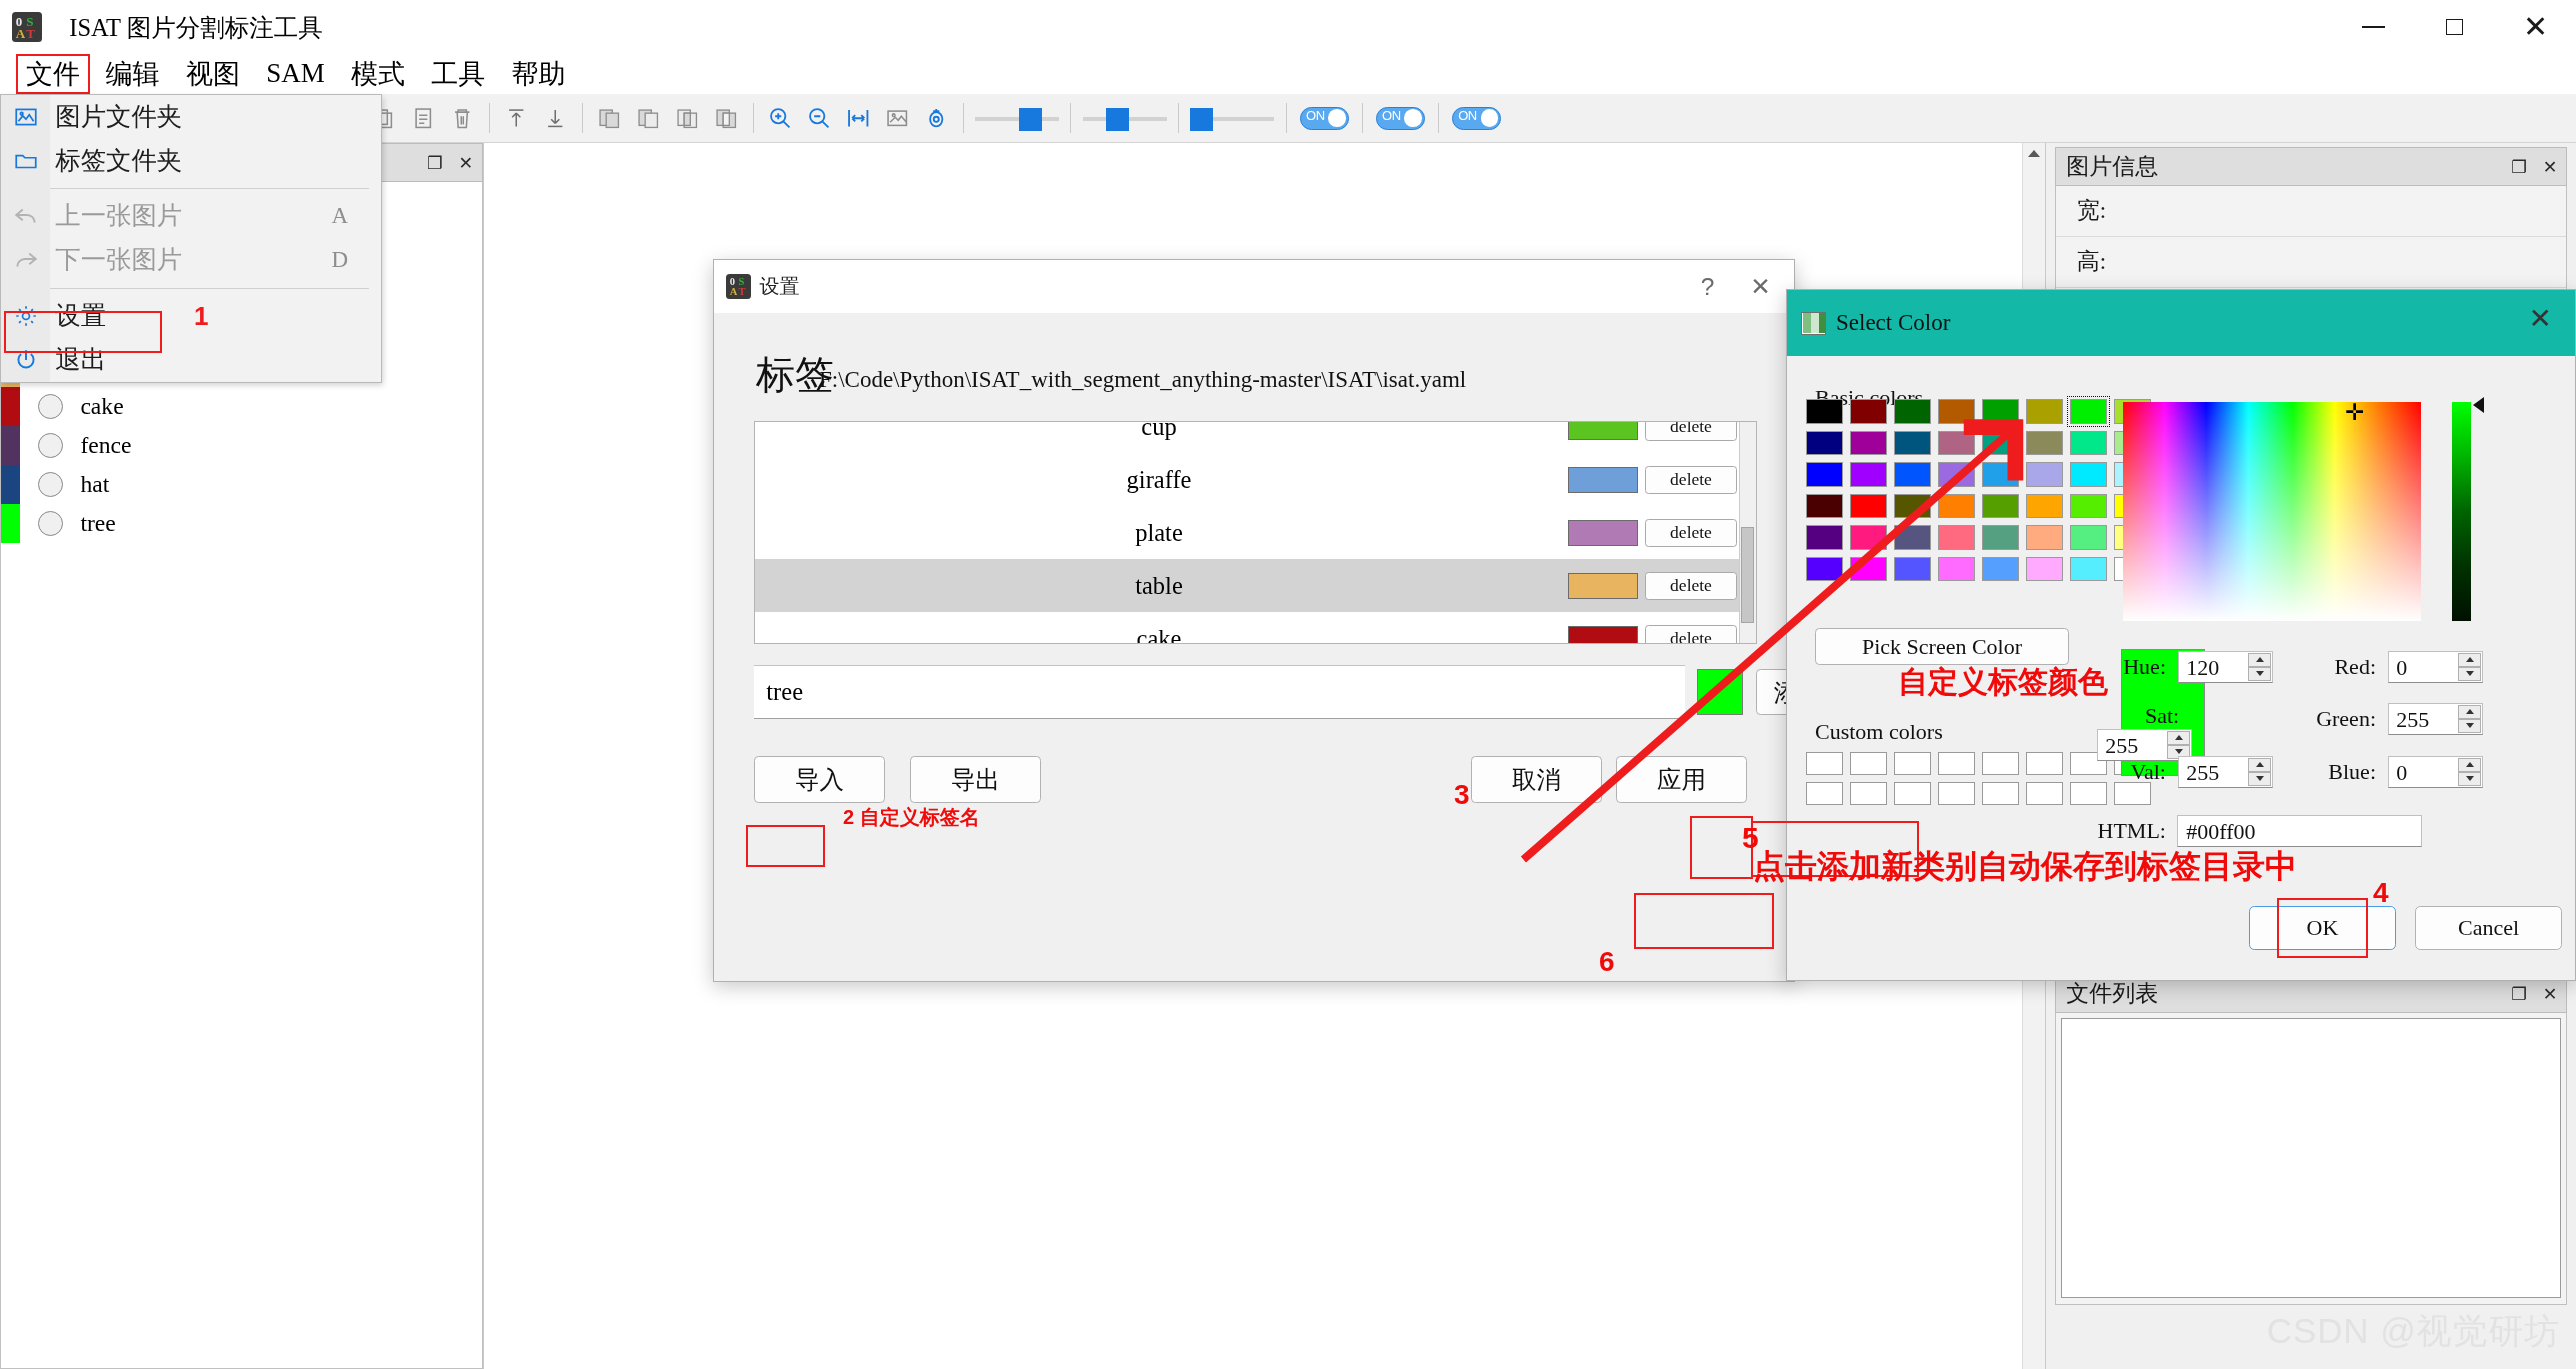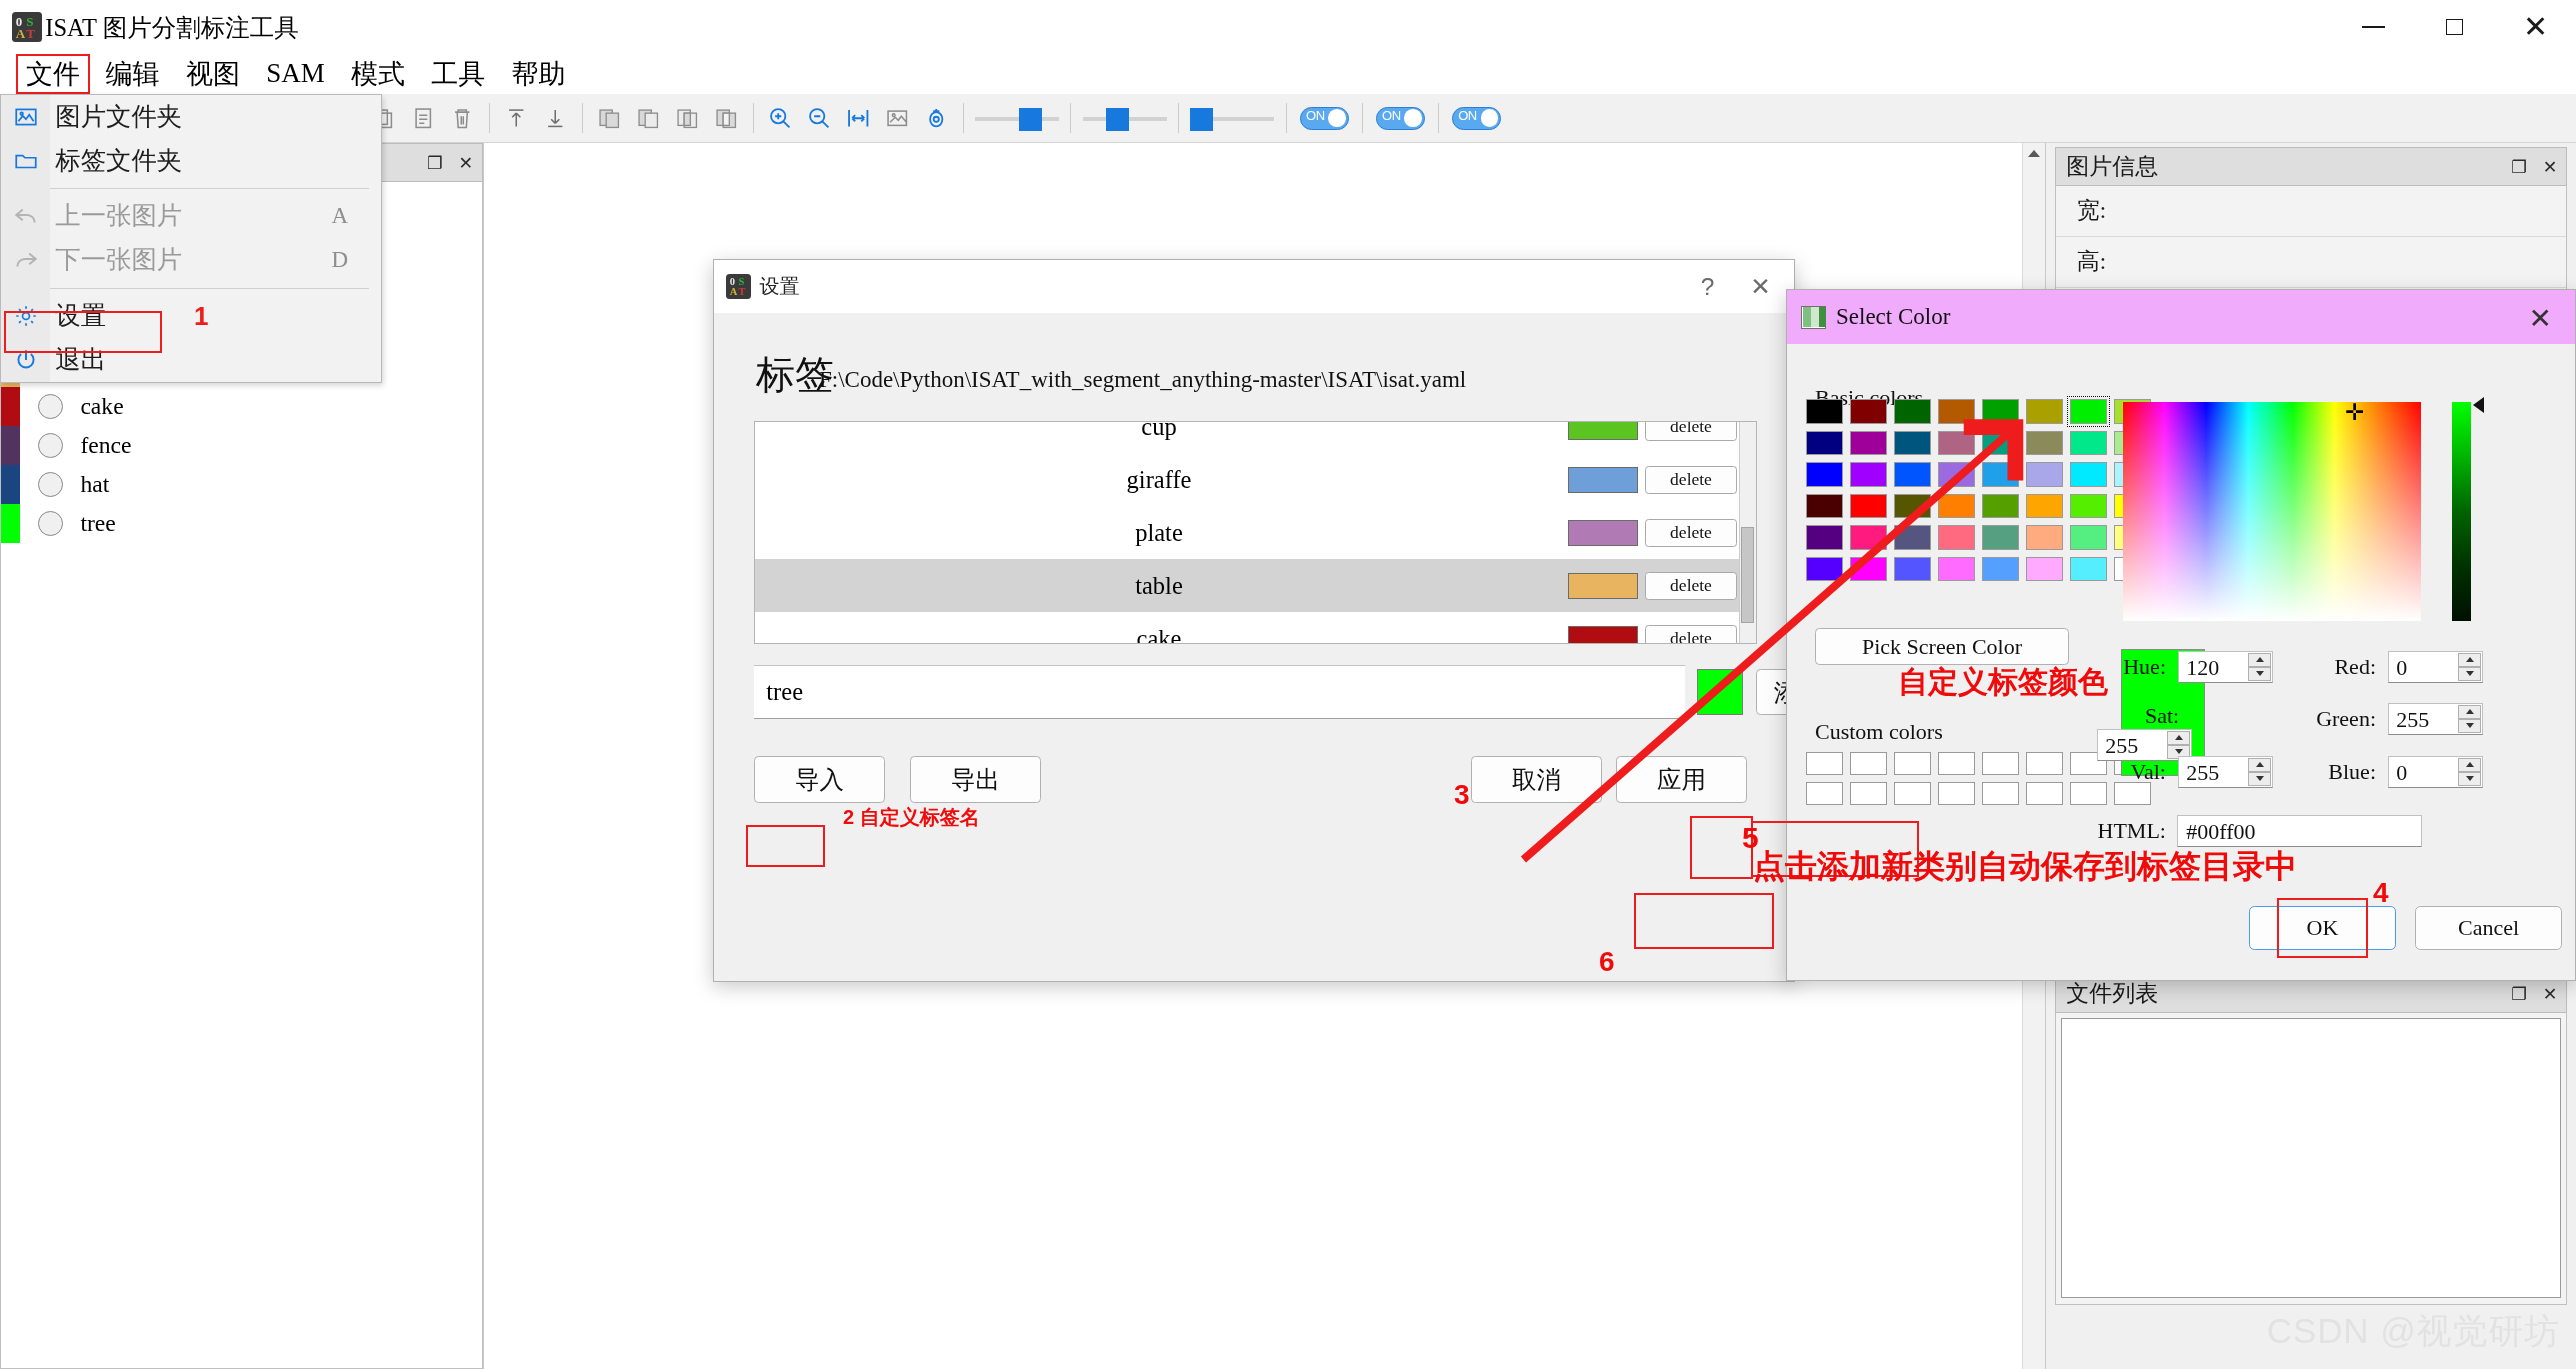--- a/index.html
+++ b/index.html
@@ -29,7 +29,7 @@
   .ic-s { left:14px; top:2.6px; color:#35b03a; }
   .ic-a { left:3.5px; top:15px; color:#d6b13a; }
   .ic-t { left:14px; top:15px; color:#d03a3a; }
-  .title-text { margin-left:3px; font-size:24.5px; color:#000; }
+  .title-text { margin-left:27px; font-size:24.5px; color:#000; }
   .winbtns { position:absolute; right:0; top:0; height:54px; display:flex; }
   .winbtn {
     width:81px; height:54px; display:flex; align-items:center; justify-content:center;

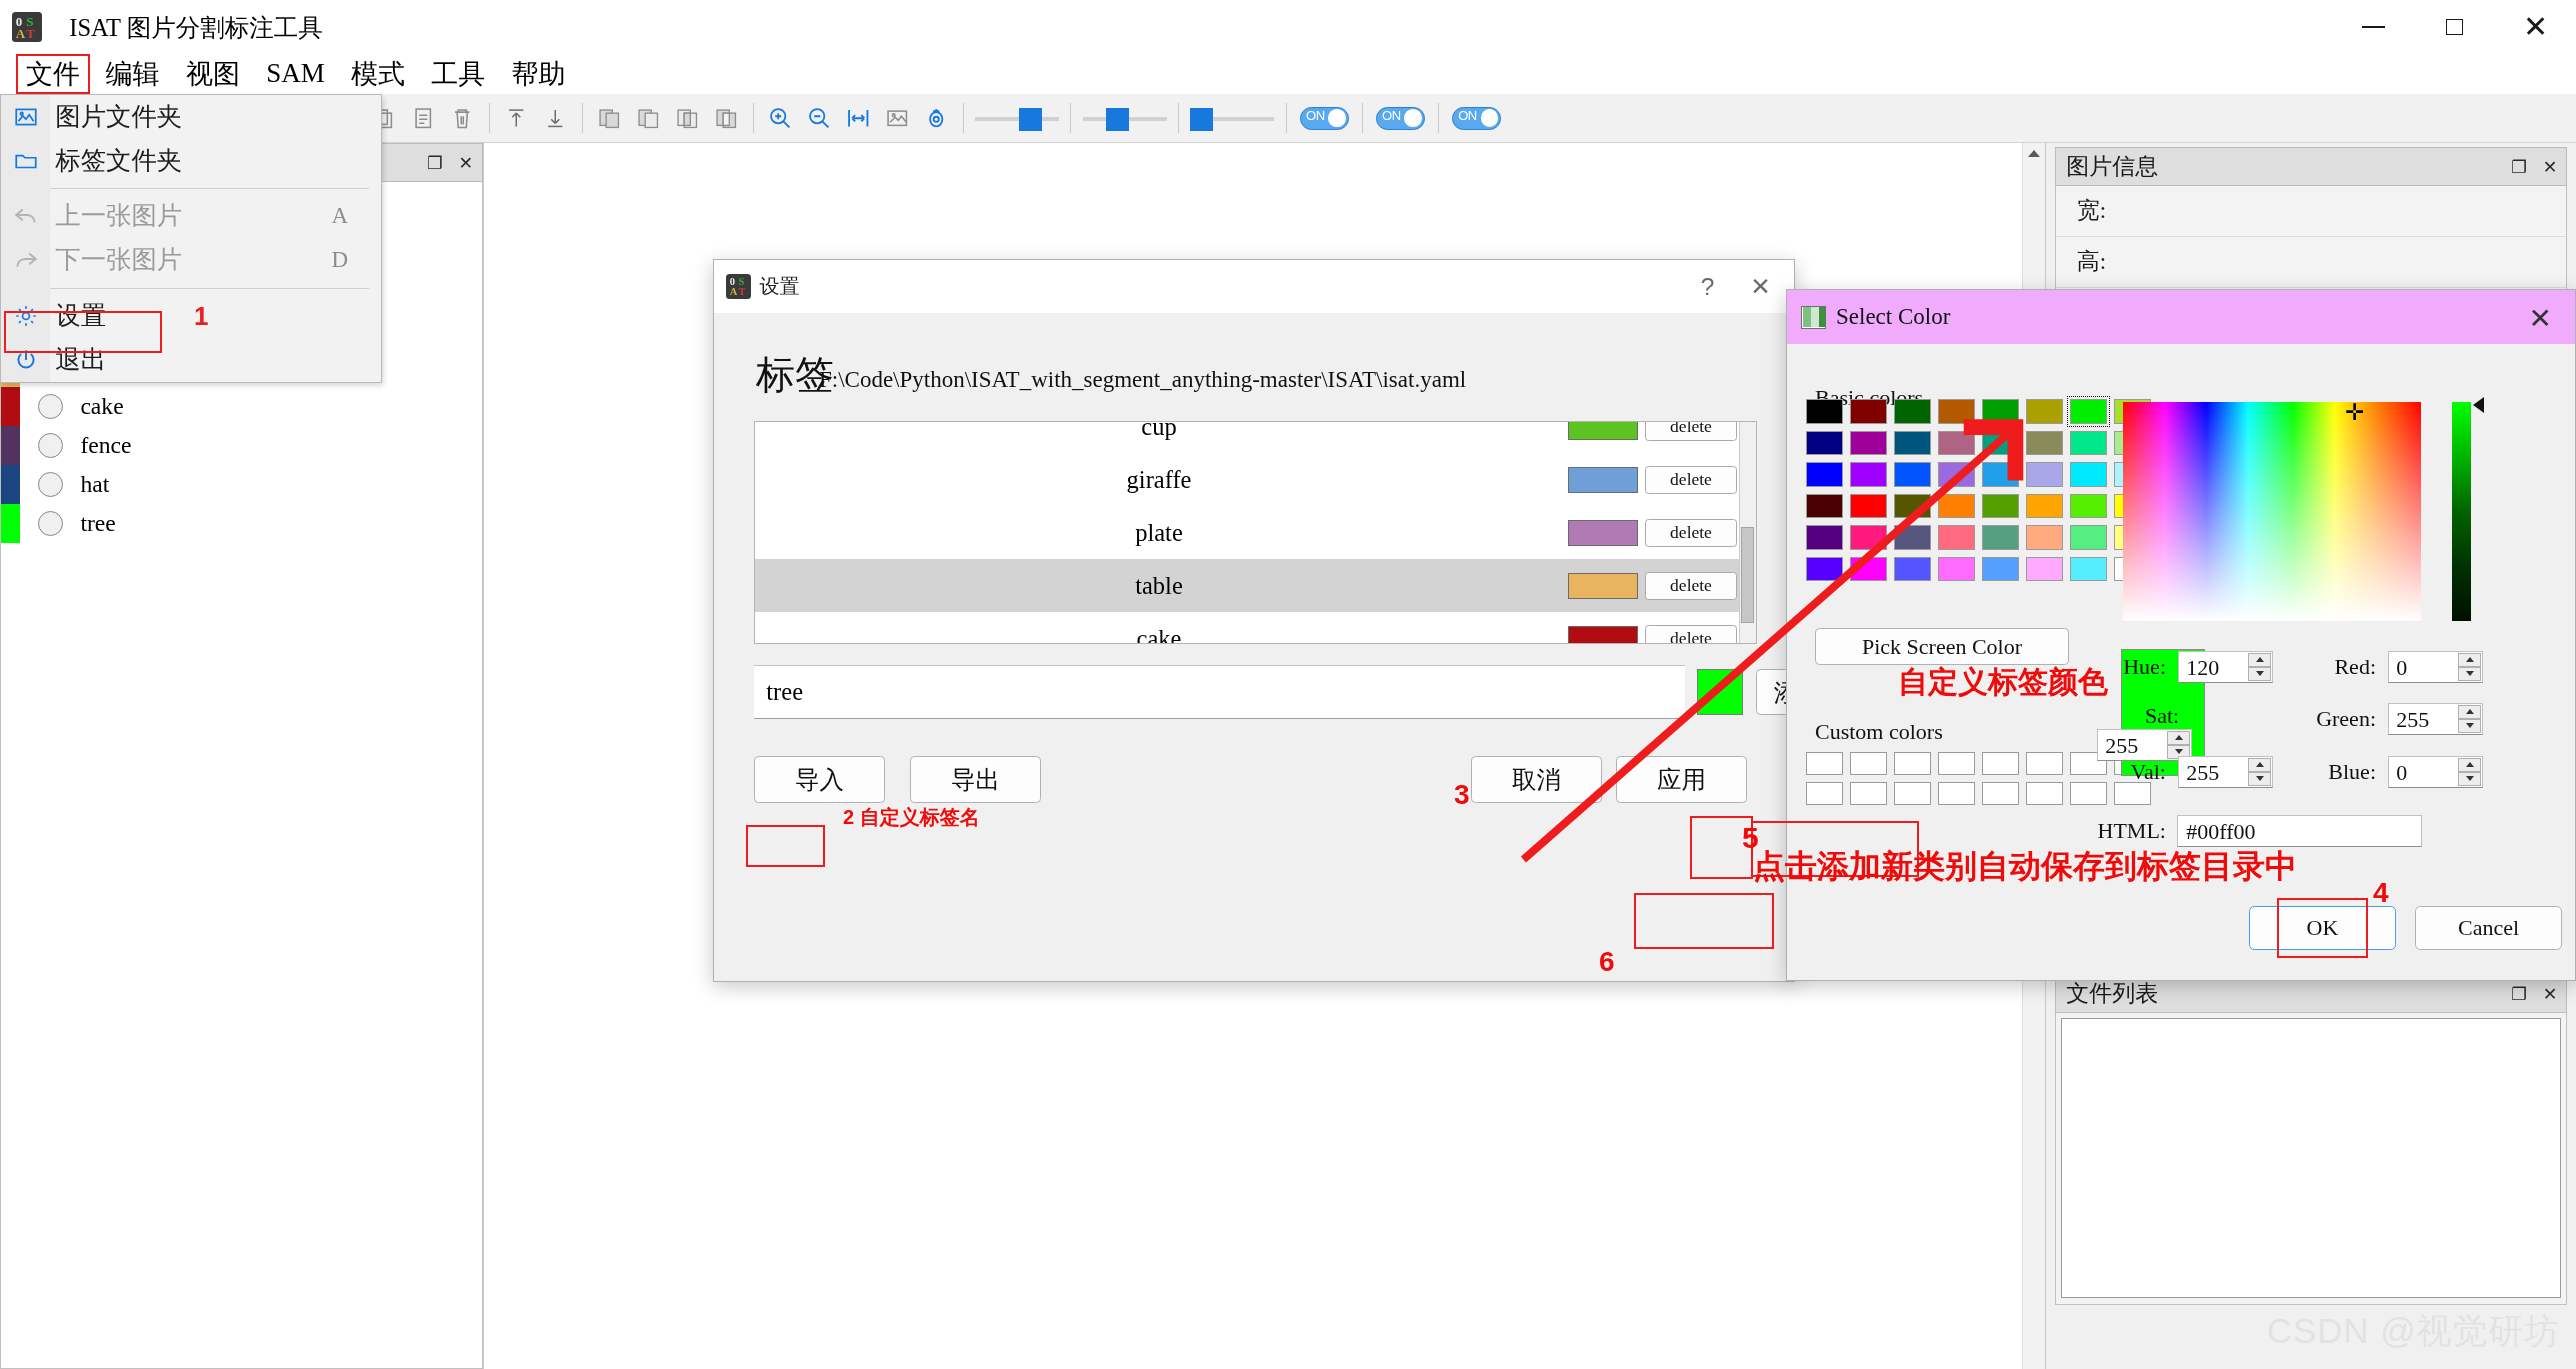--- a/index.html
+++ b/index.html
@@ -203,7 +203,7 @@
     position:absolute; left:1786px; top:289px; width:790px; height:692px;
     background:#f0f0f0; border:0.9px solid #b0b0b0; box-shadow:0 5.3px 19px rgba(0,0,0,0.22); z-index:52;
   }
-  .cdlg-bar { height:54px; background:#f0abfc; display:flex; align-items:center; position:relative; }
+  .cdlg-bar { height:66px; background:#14b8a6; display:flex; align-items:center; position:relative; }
   .cdlg-icon { width:24.5px; height:23px; margin-left:14px; background:#ffffff;
                border:1.8px solid #6e6e6e; position:relative; }
   .cdlg-icon i { position:absolute; top:0.9px; width:7.9px; bottom:0.9px; display:block; }

